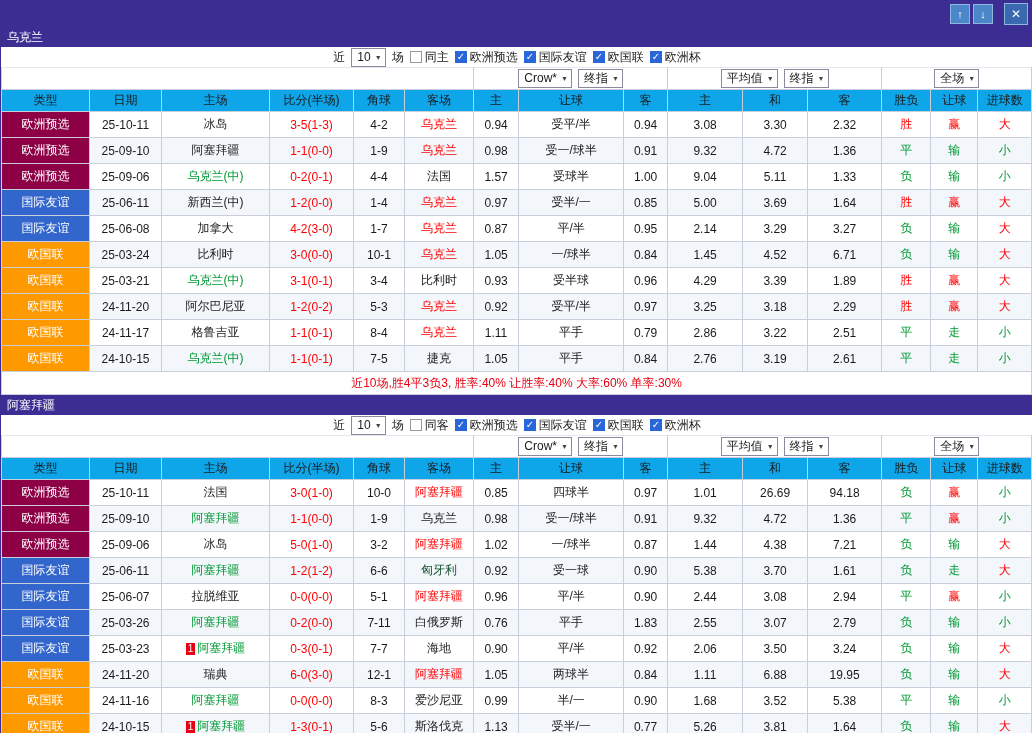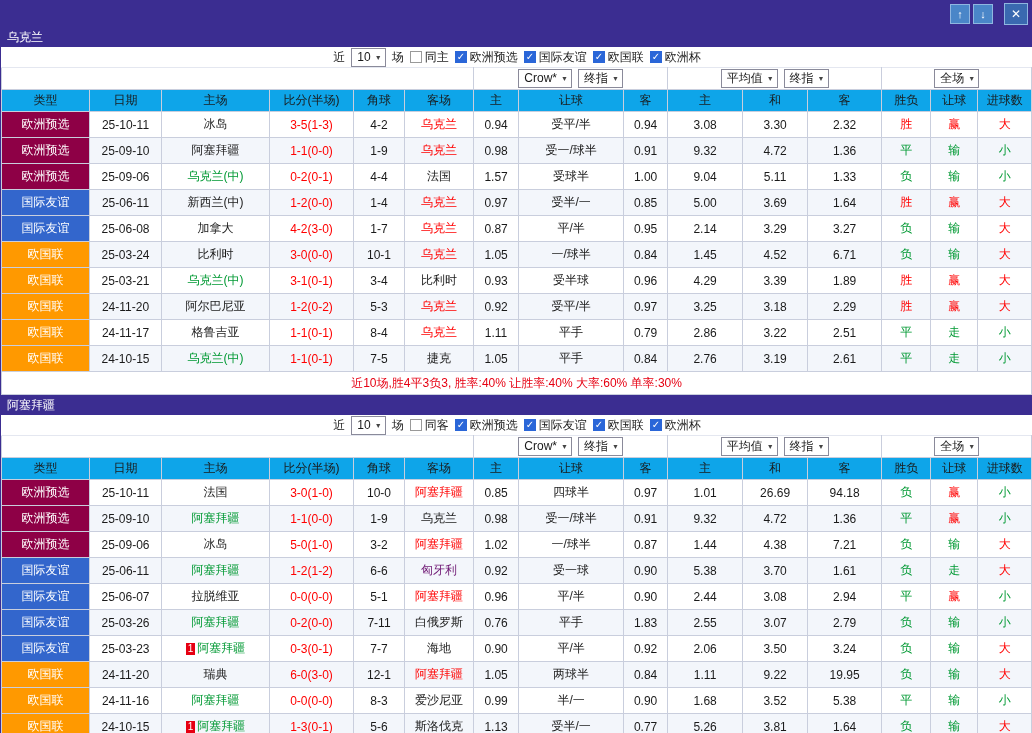--- a/index.html
+++ b/index.html
@@ -467,7 +467,7 @@
               <td><span style="color: rgb(0, 153, 51);">阿塞拜疆</span></td>
               <td class="score-cell">1-2(1-2)</td>
               <td>6-6</td>
-              <td style="color: #701a75;">匈牙利</td>
+              <td style="color: #14532d;">匈牙利</td>
               <td>0.92</td>
               <td>受一球</td>
               <td>0.90</td>

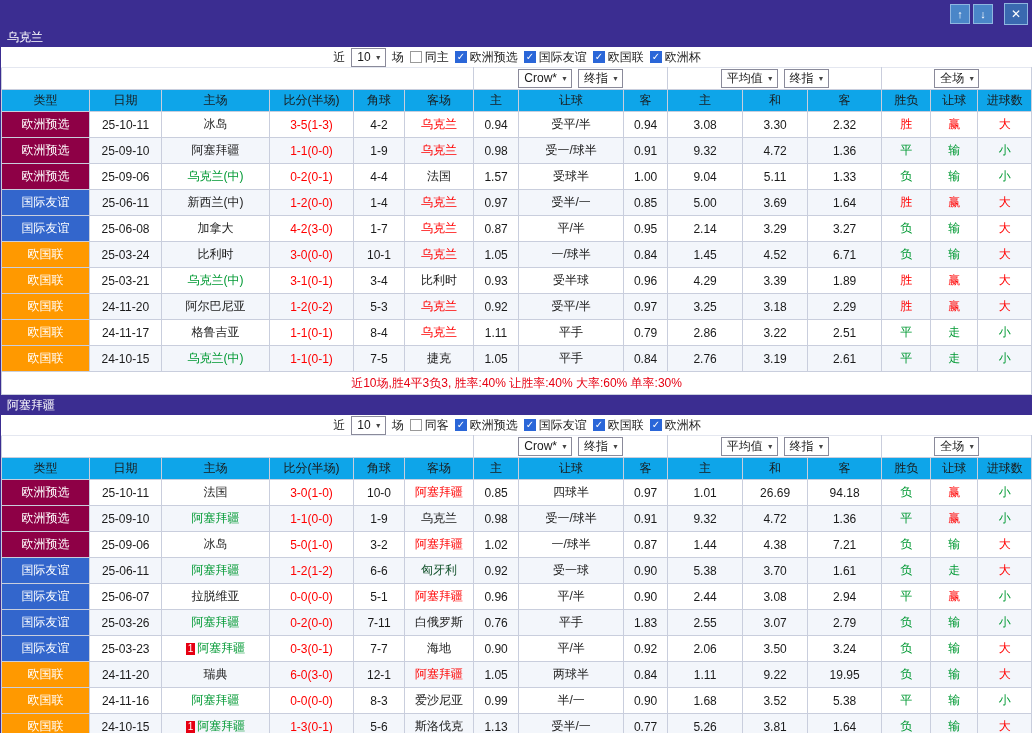--- a/index.html
+++ b/index.html
@@ -540,7 +540,7 @@
               <td>两球半</td>
               <td>0.84</td>
               <td>1.11</td>
-              <td>9.22</td>
+              <td>6.88</td>
               <td>19.95</td>
               <td style="color: rgb(0, 153, 51);">负</td>
               <td style="color: rgb(0, 153, 51);">输</td>

